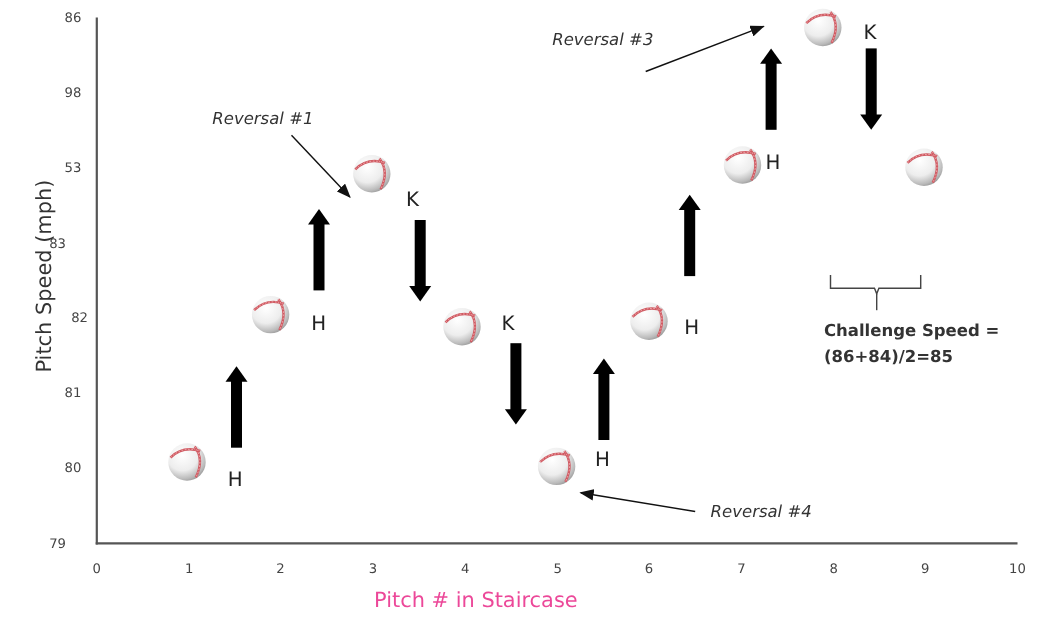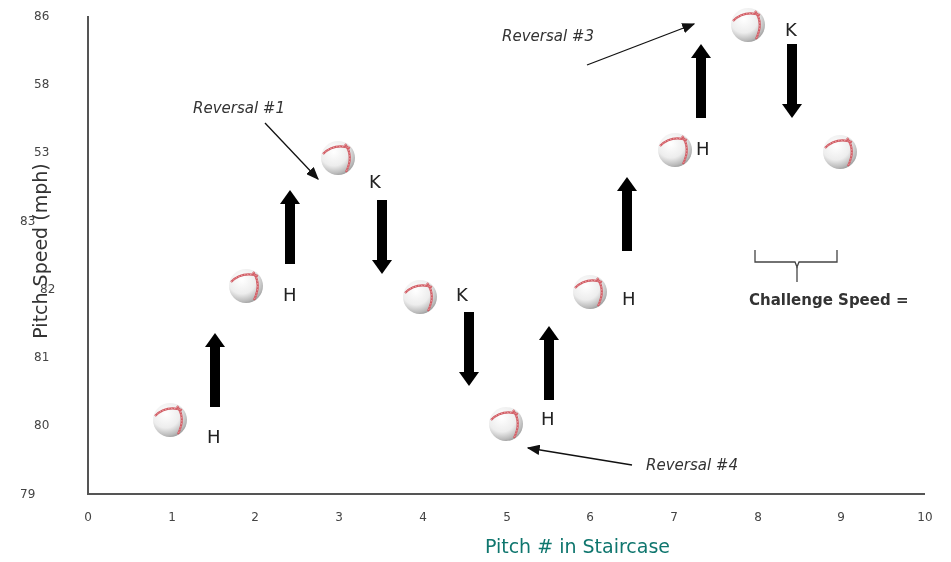--- a/index.html
+++ b/index.html
@@ -7,7 +7,7 @@
          font-family:"DejaVu Sans", "Liberation Sans", sans-serif; color:#3a3a3a; }
   .abs { position:absolute; }
   #chart { position:absolute; left:0; top:0; width:951px; height:562px; }
-  .tick-y { position:absolute; width:40px; font-size:12px; color:#444; line-height:14px; }
+  .tick-y { position:absolute; width:40px; text-align:right; font-size:12px; color:#444; line-height:14px; }
   .tick-x { position:absolute; width:30px; text-align:center; font-size:12px; color:#444; line-height:14px; }
   .ylabel { position:absolute; left:-60px; top:240px; width:200px; text-align:center;
             transform:rotate(-90deg); font-size:19px; color:#333; }

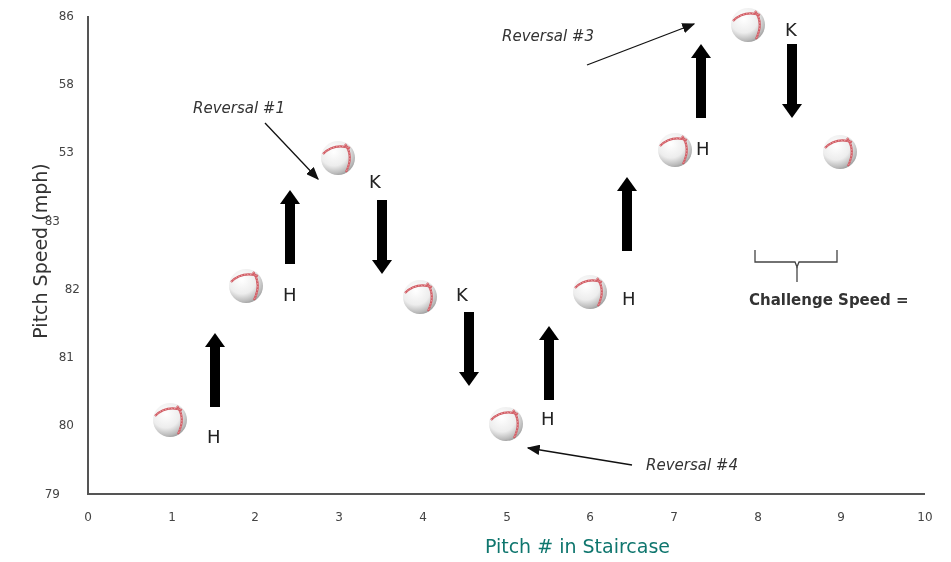--- a/index.html
+++ b/index.html
@@ -80,7 +80,7 @@
   </svg>
 
   <div class="tick-y" style="left:34px;top:9px">86</div>
-  <div class="tick-y" style="left:34px;top:77px">58</div>
+  <div class="tick-y" style="left:34px;top:77px">98</div>
   <div class="tick-y" style="left:34px;top:145px">53</div>
   <div class="tick-y" style="left:20px;top:214px">83</div>
   <div class="tick-y" style="left:40px;top:282px">82</div>

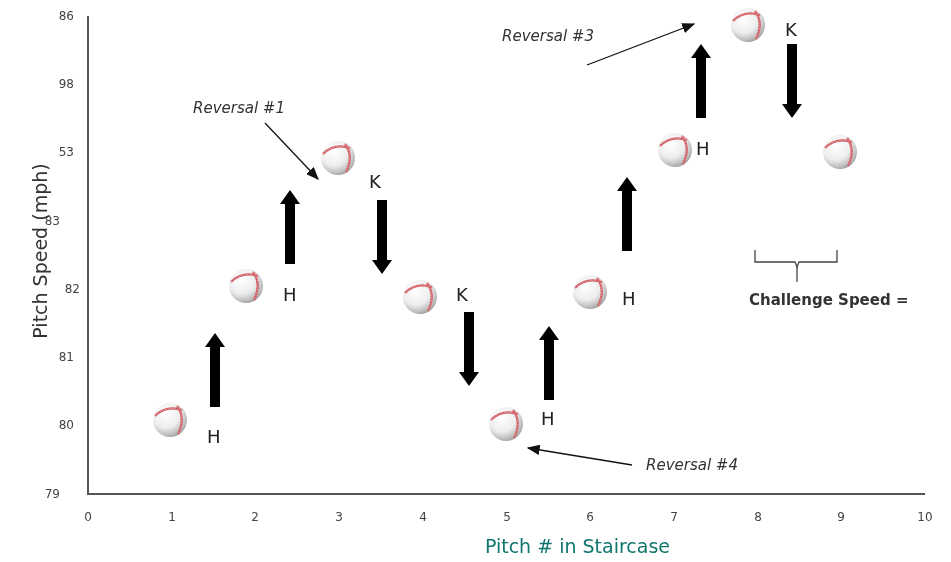--- a/index.html
+++ b/index.html
@@ -117,6 +117,7 @@
   <div class="annot" style="left:502px;top:27px">Reversal #3</div>
   <div class="annot2" style="left:749px;top:288px">
     <div>Challenge Speed =</div>
+    <div>(86+84)/2=85</div>
   </div>
 </div>
 

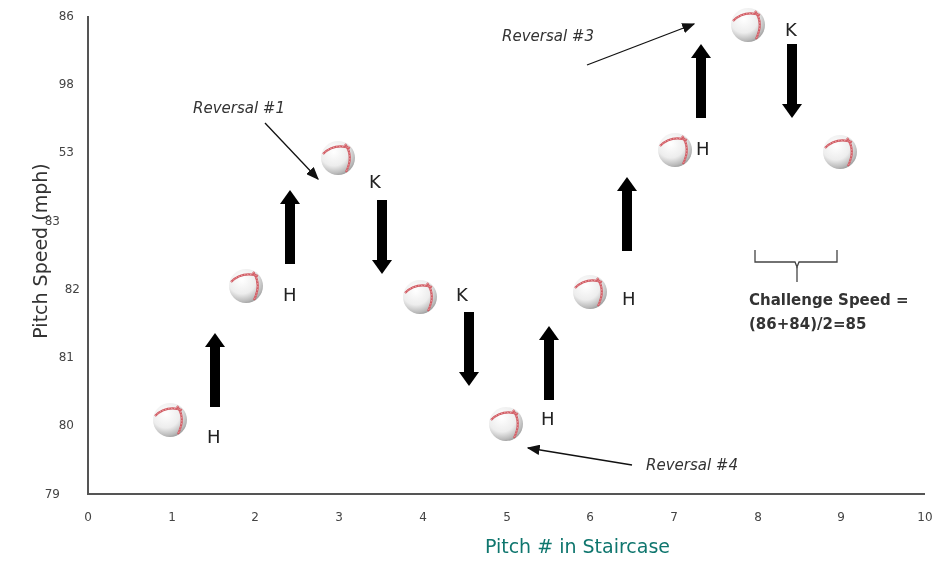--- a/index.html
+++ b/index.html
@@ -11,7 +11,7 @@
   .tick-x { position:absolute; width:30px; text-align:center; font-size:12px; color:#444; line-height:14px; }
   .ylabel { position:absolute; left:-60px; top:240px; width:200px; text-align:center;
             transform:rotate(-90deg); font-size:19px; color:#333; }
-  .xlabel { position:absolute; left:340px; top:535px; width:330px; text-align:right; font-size:19px; color:#0f766e; }
+  .xlabel { position:absolute; left:340px; top:535px; width:330px; text-align:left; font-size:19px; color:#ec4899; }
   .letter { position:absolute; font-size:18px; color:#222; line-height:20px; }
   .annot { position:absolute; font-size:15px; color:#333; white-space:nowrap; line-height:18px;font-style:italic; }
   .annot2 { position:absolute; font-size:15px; color:#333; line-height:24px;font-weight:bold; }

